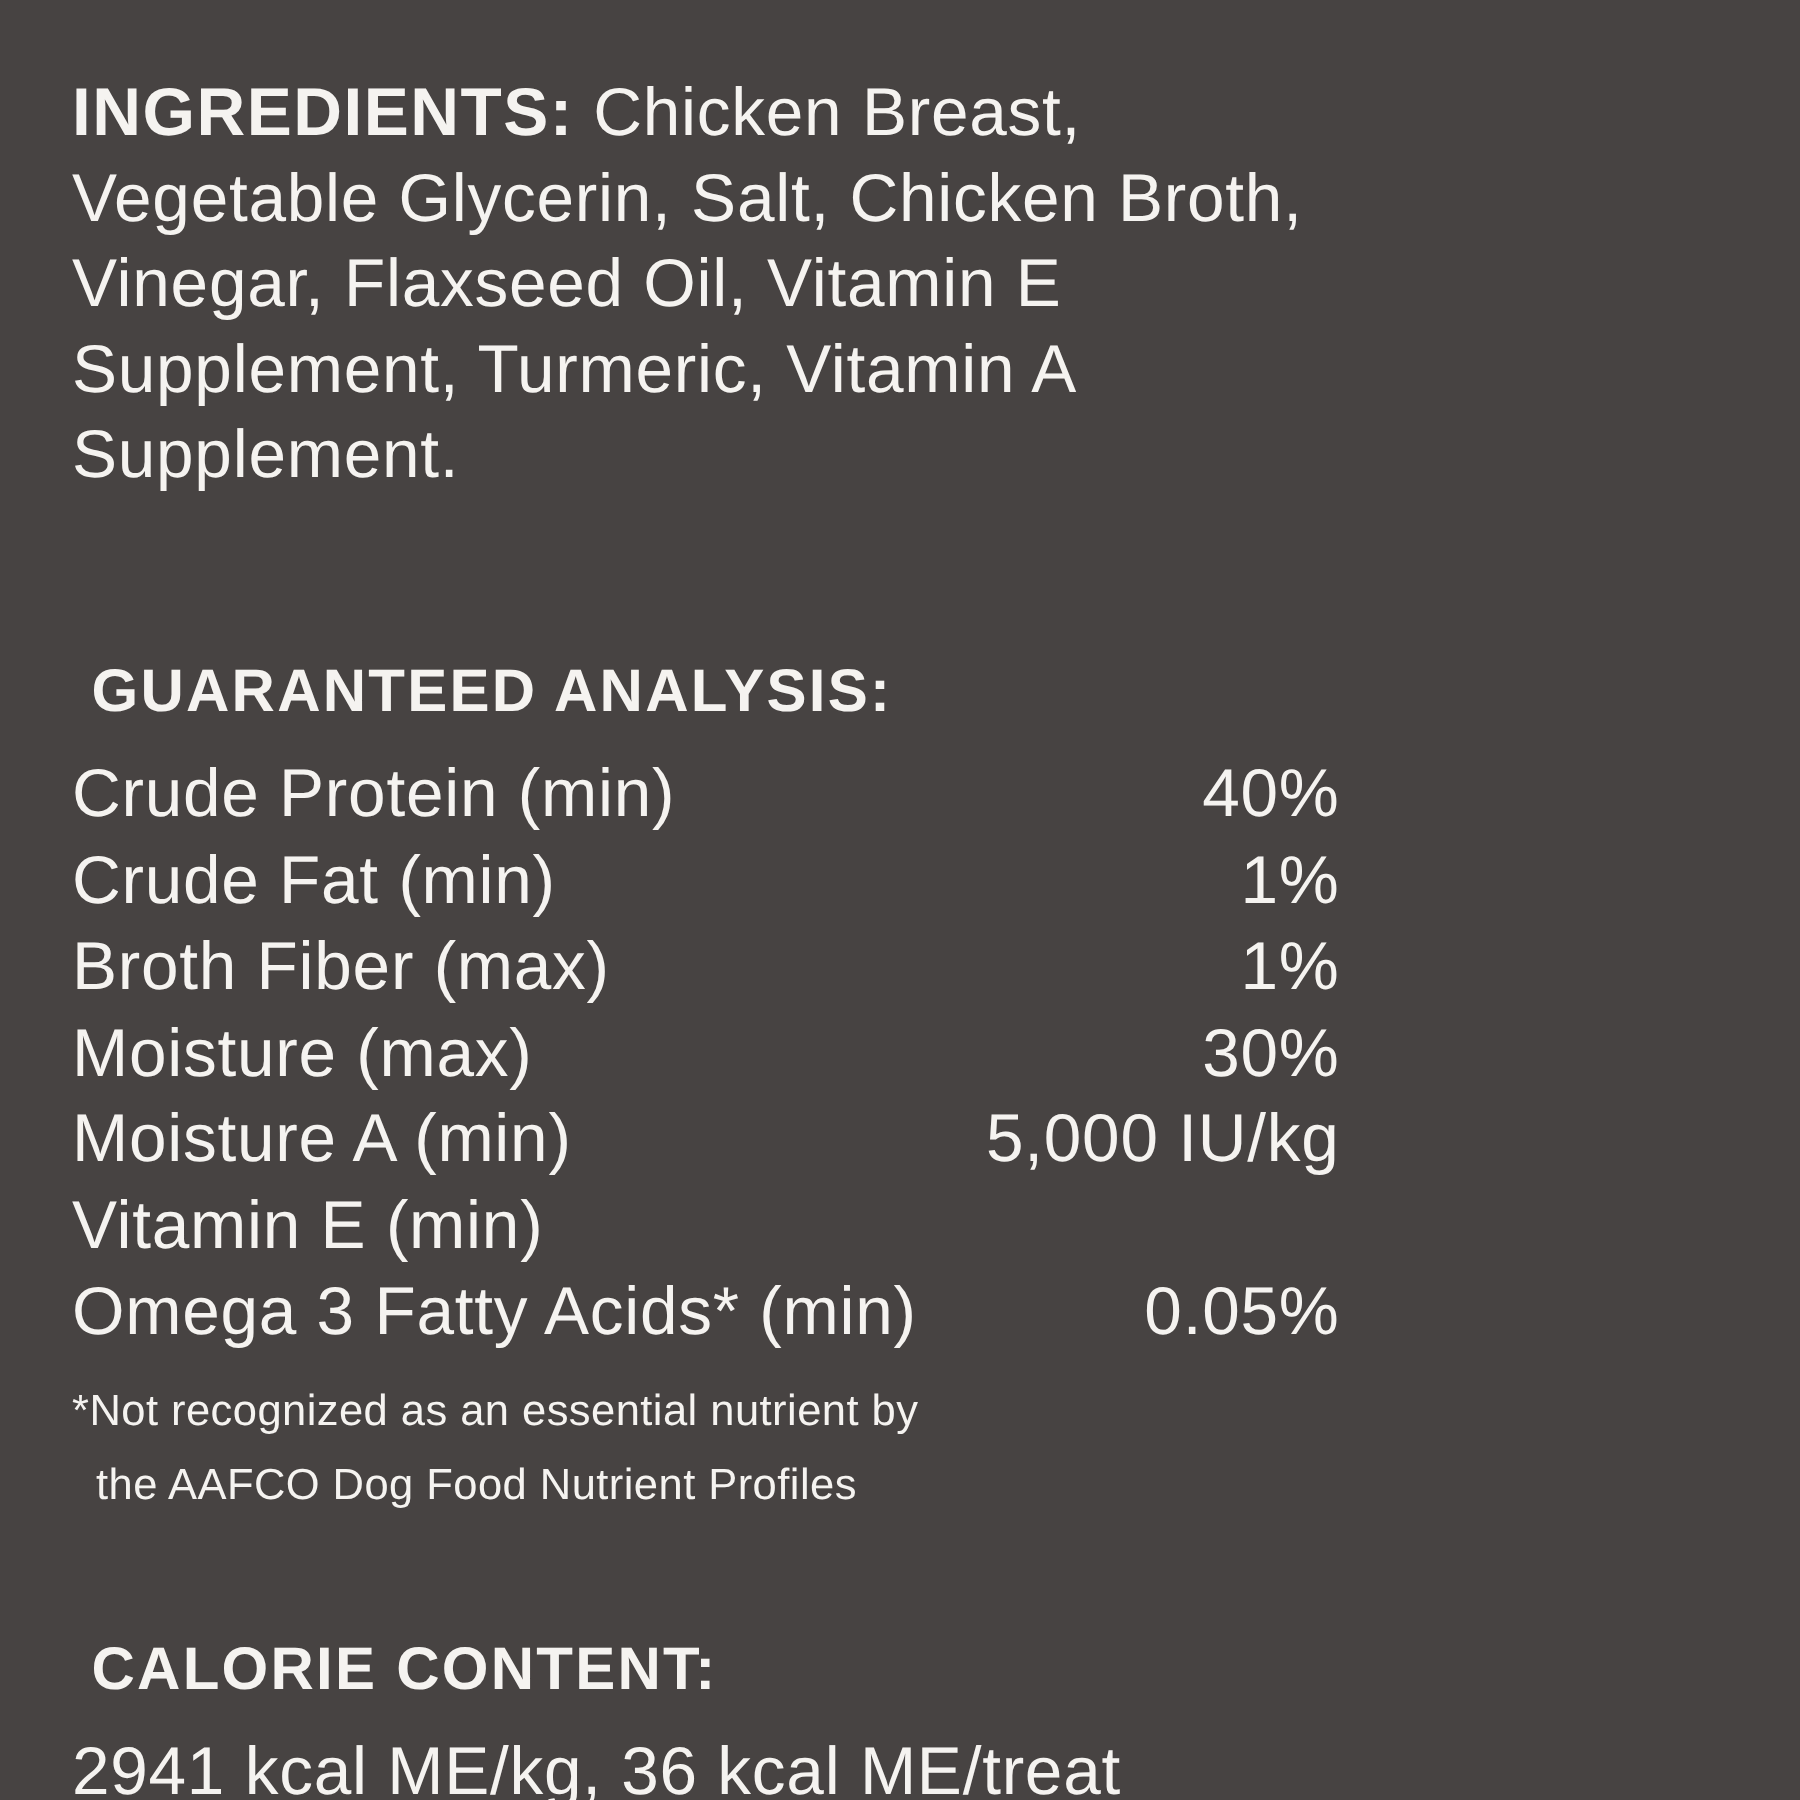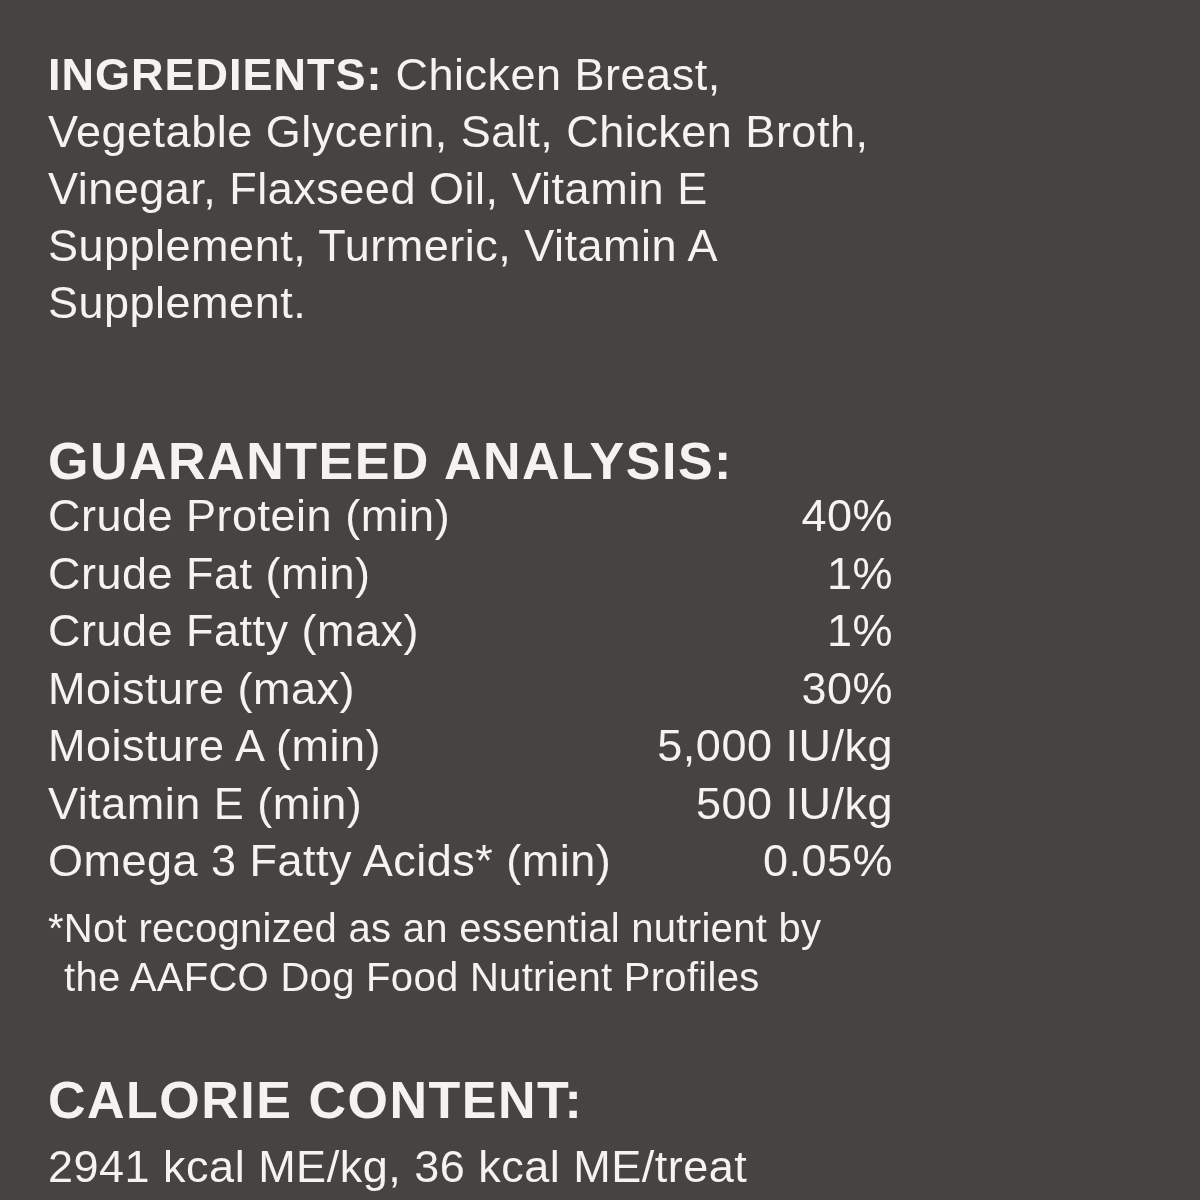--- a/index.html
+++ b/index.html
@@ -32,11 +32,11 @@
     letter-spacing: 1px;
   }
   .section-heading {
-    font-size: 52px;
+    font-size: 40px;
     font-weight: 700;
     letter-spacing: 1.5px;
     line-height: 52px;
-    margin: 0;
+    margin: 13px;
   }
   .ga-heading {
     margin-top: 104px;

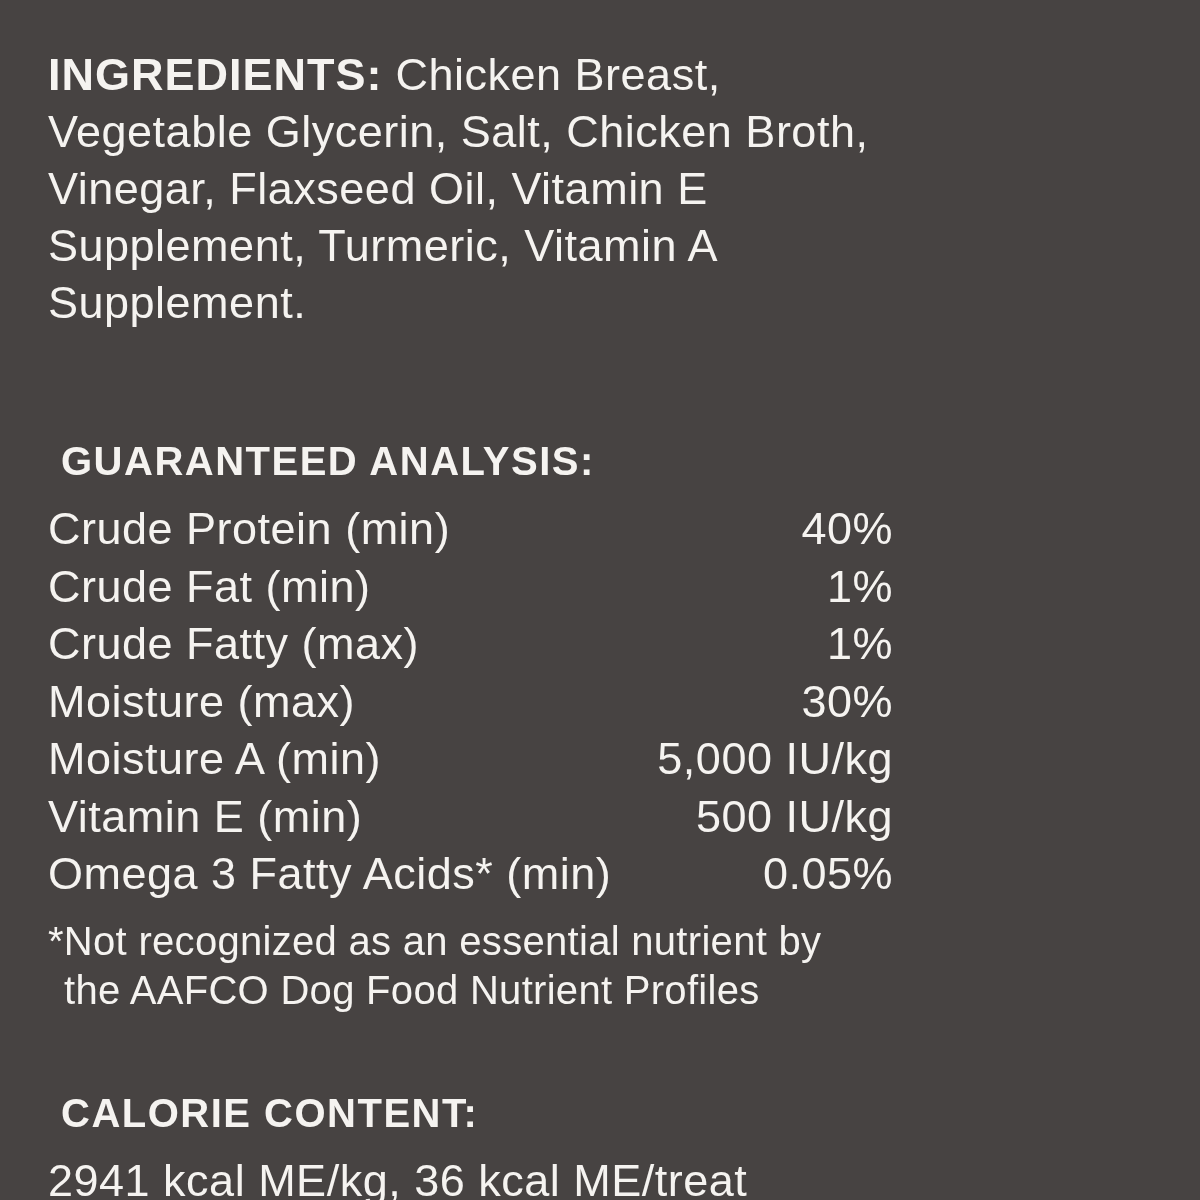--- a/index.html
+++ b/index.html
@@ -94,7 +94,7 @@
       <span class="ga-value">1%</span>
     </div>
     <div class="ga-row">
-      <span class="ga-label">Crude Fatty (max)</span>
+      <span class="ga-label">Broth Fiber (max)</span>
       <span class="ga-value">1%</span>
     </div>
     <div class="ga-row">

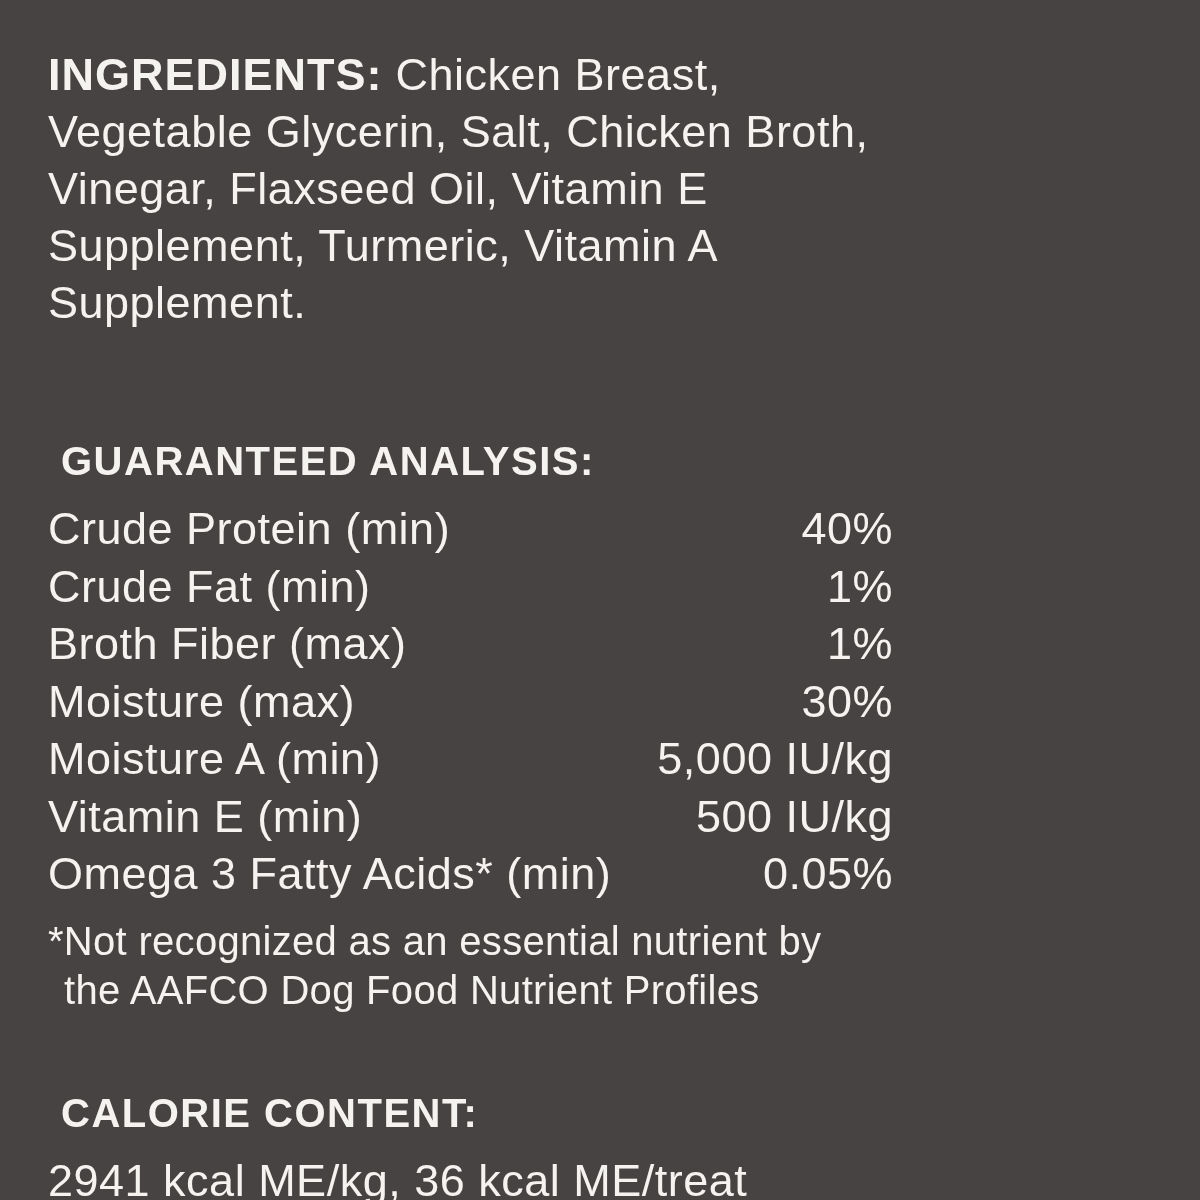--- a/index.html
+++ b/index.html
@@ -107,7 +107,6 @@
     </div>
     <div class="ga-row">
       <span class="ga-label">Vitamin E (min)</span>
-      <span class="ga-value">500 IU/kg</span>
     </div>
     <div class="ga-row">
       <span class="ga-label">Omega 3 Fatty Acids* (min)</span>

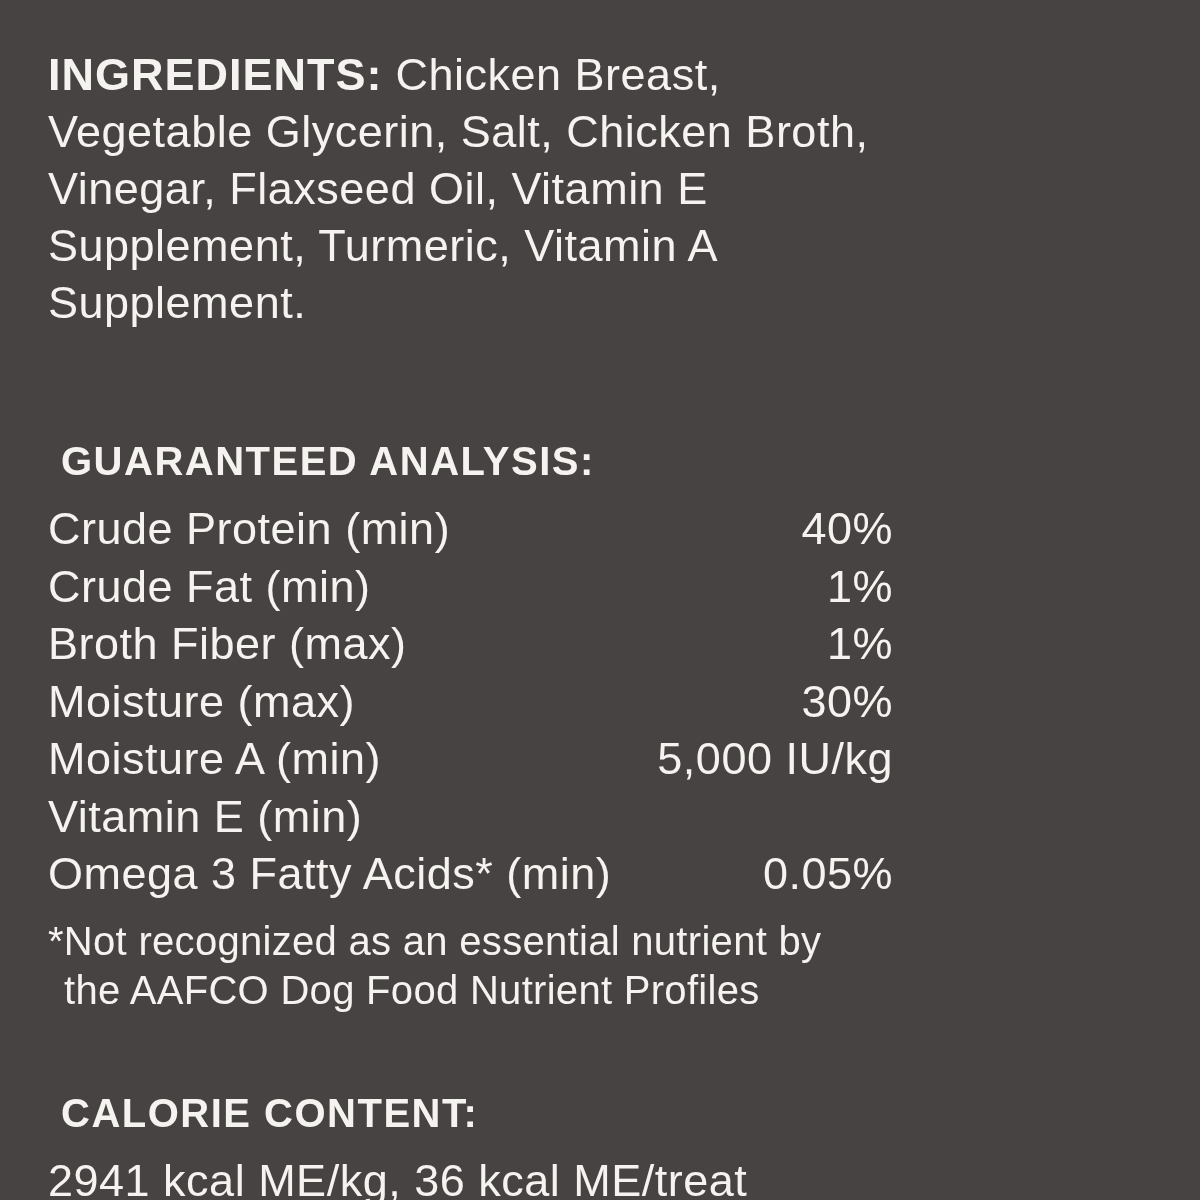--- a/index.html
+++ b/index.html
@@ -58,7 +58,7 @@
   }
   .footnote {
     margin-top: 14px;
-    font-size: 40px;
+    font-size: 29px;
     line-height: 49px;
     letter-spacing: 0.3px;
   }

